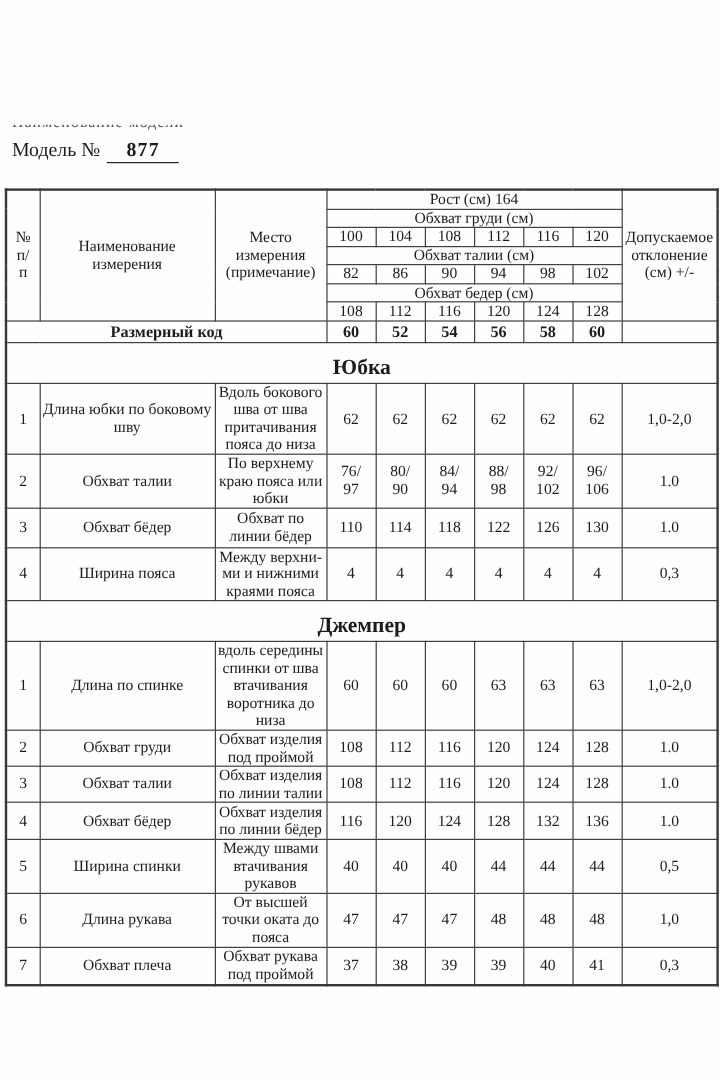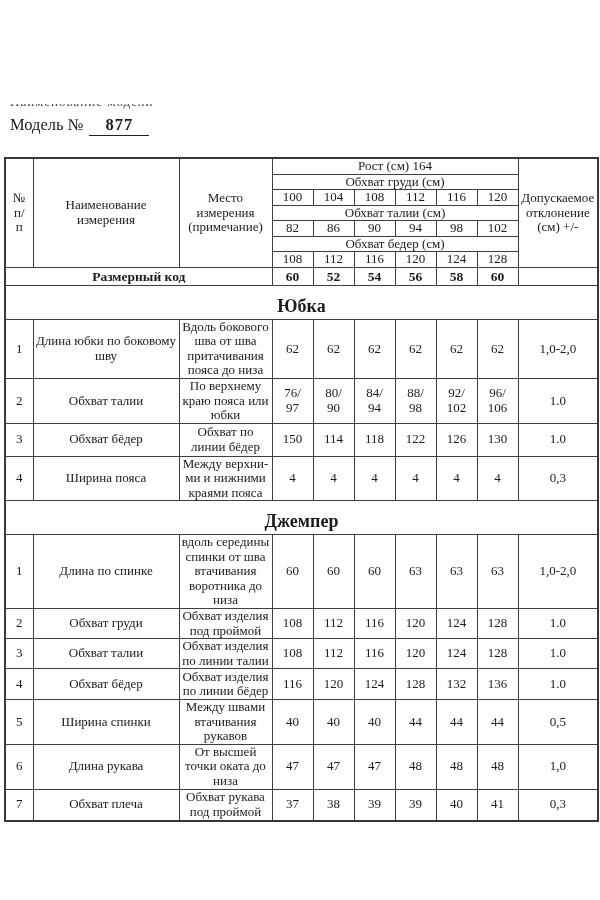--- a/index.html
+++ b/index.html
@@ -154,7 +154,7 @@
         <td class="num" style="height:32px">3</td>
         <td class="name">Обхват бёдер</td>
         <td class="place">Обхват по линии бёдер</td>
-        <td class="val">150</td>
+        <td class="val">110</td>
         <td class="val">114</td>
         <td class="val">118</td>
         <td class="val">122</td>

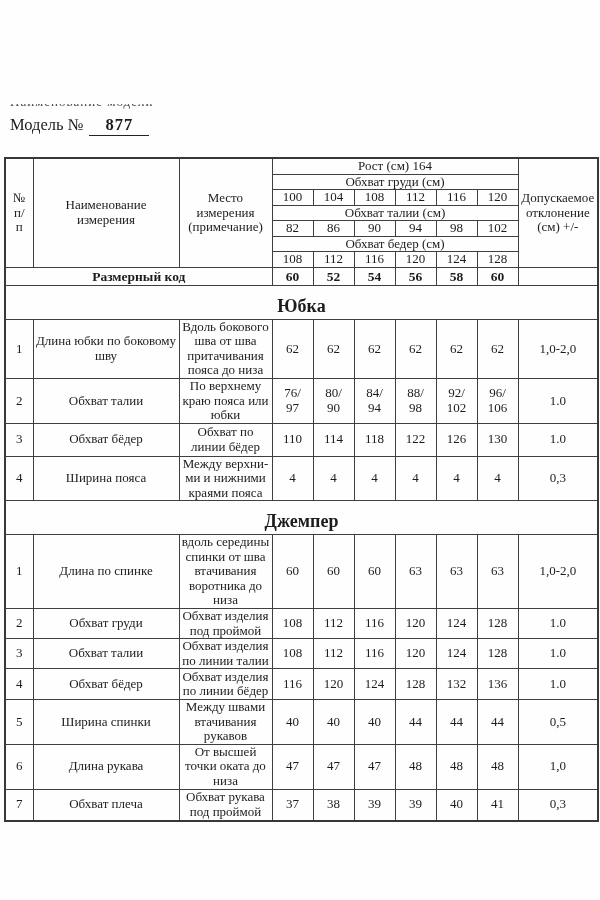--- a/index.html
+++ b/index.html
@@ -241,7 +241,7 @@
       <tr>
         <td class="num" style="height:36px">6</td>
         <td class="name">Длина рукава</td>
-        <td class="place">От высшей точки оката до низа</td>
+        <td class="place">От высшей точки оката до пояса</td>
         <td class="val">47</td>
         <td class="val">47</td>
         <td class="val">47</td>

